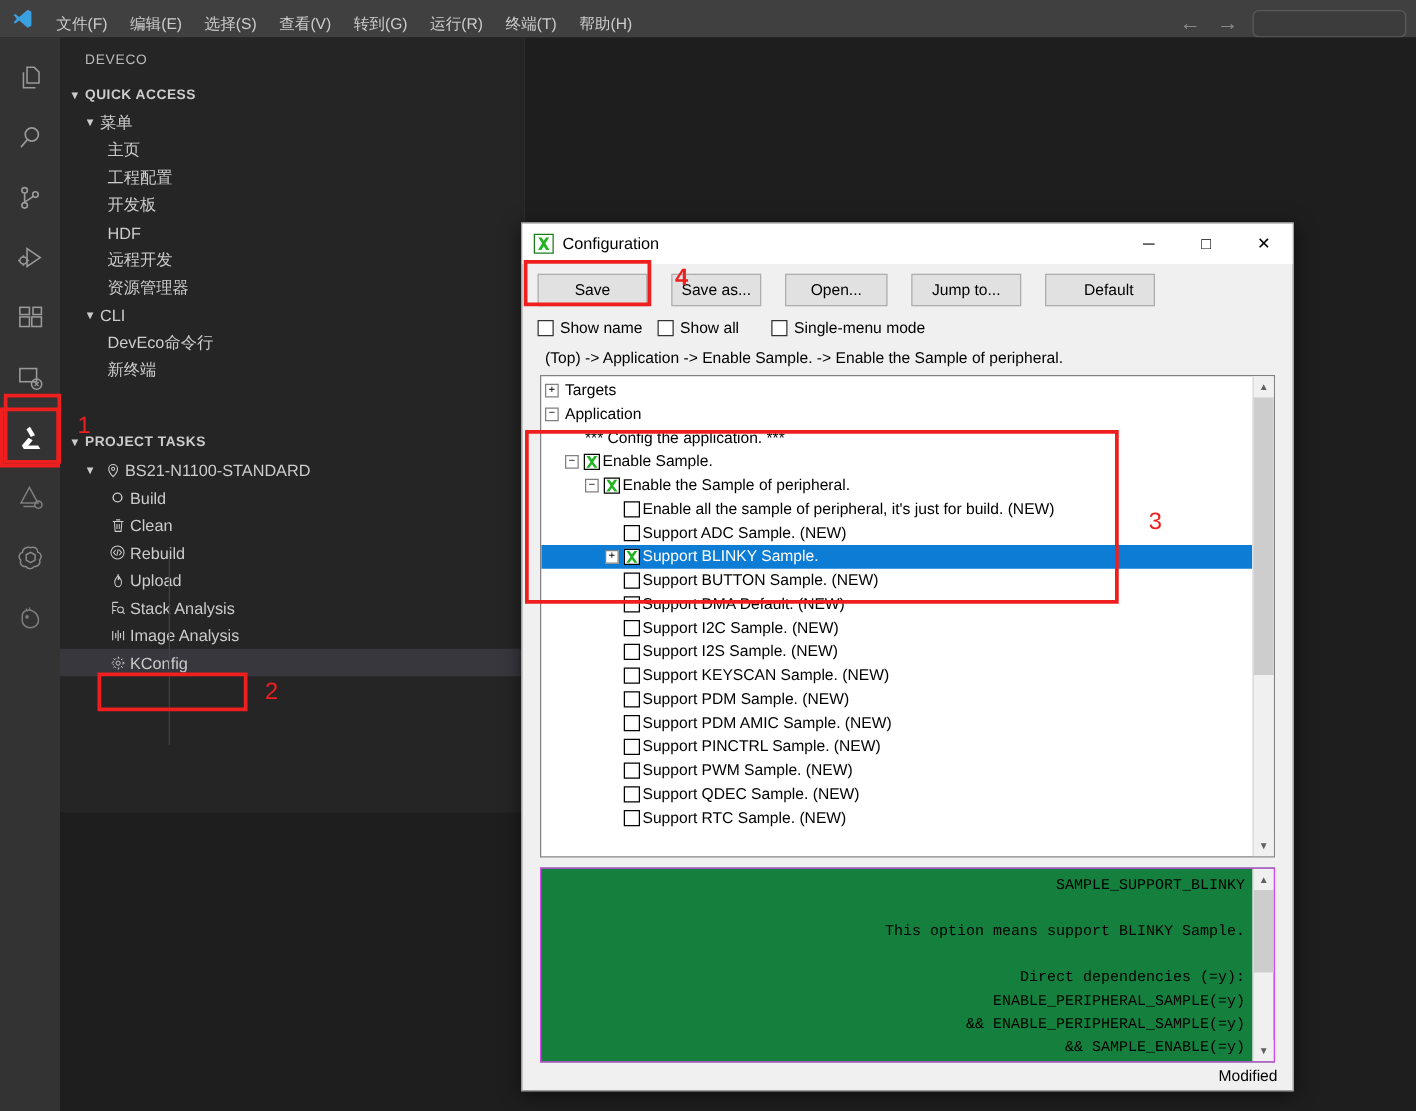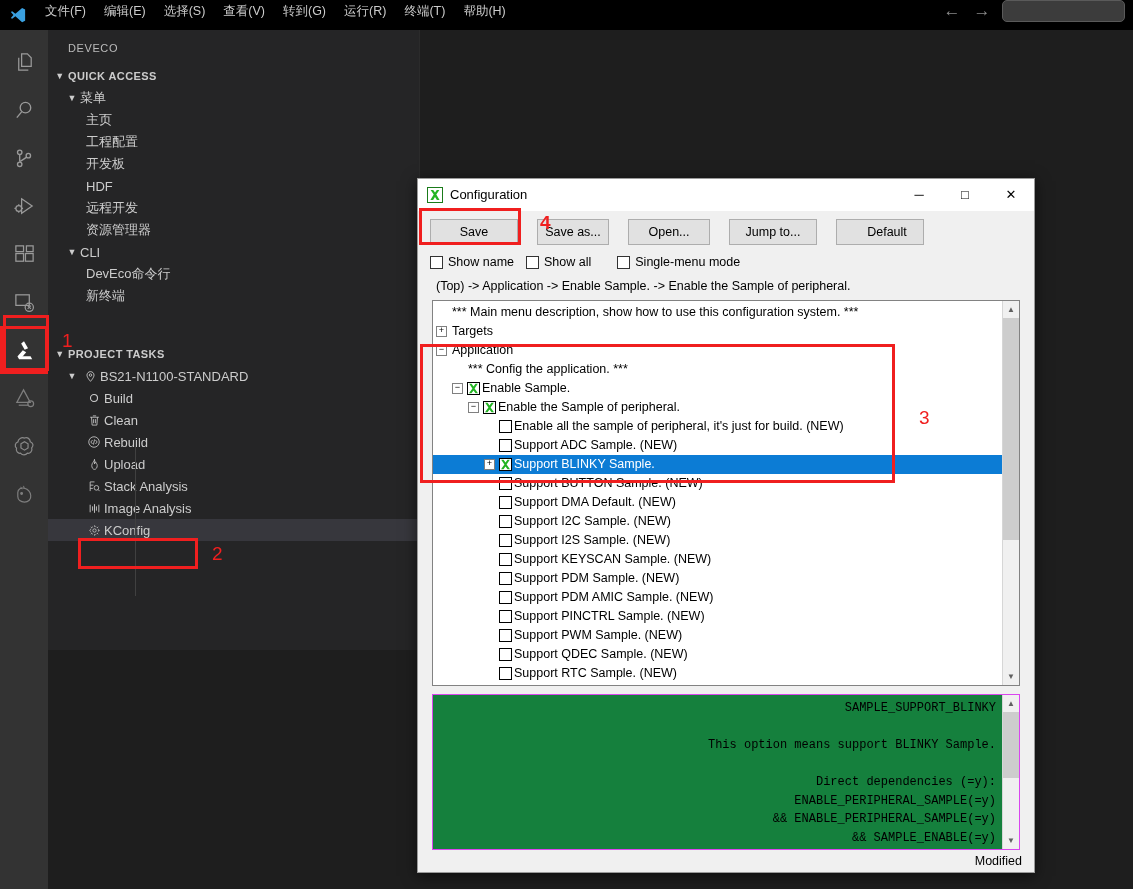--- a/index.html
+++ b/index.html
@@ -16,7 +16,7 @@
   
   #titlebar {
     position:absolute; left:0; top:0; width:1133px; height:30px;
-    background:#000000; display:flex; align-items:flex-start;
+    background:#404040; display:flex; align-items:flex-end;
   }
   #vscode-logo { width:36px; height:30px; display:flex; align-items:center; justify-content:center; }
   #vscode-logo svg { display:block; }

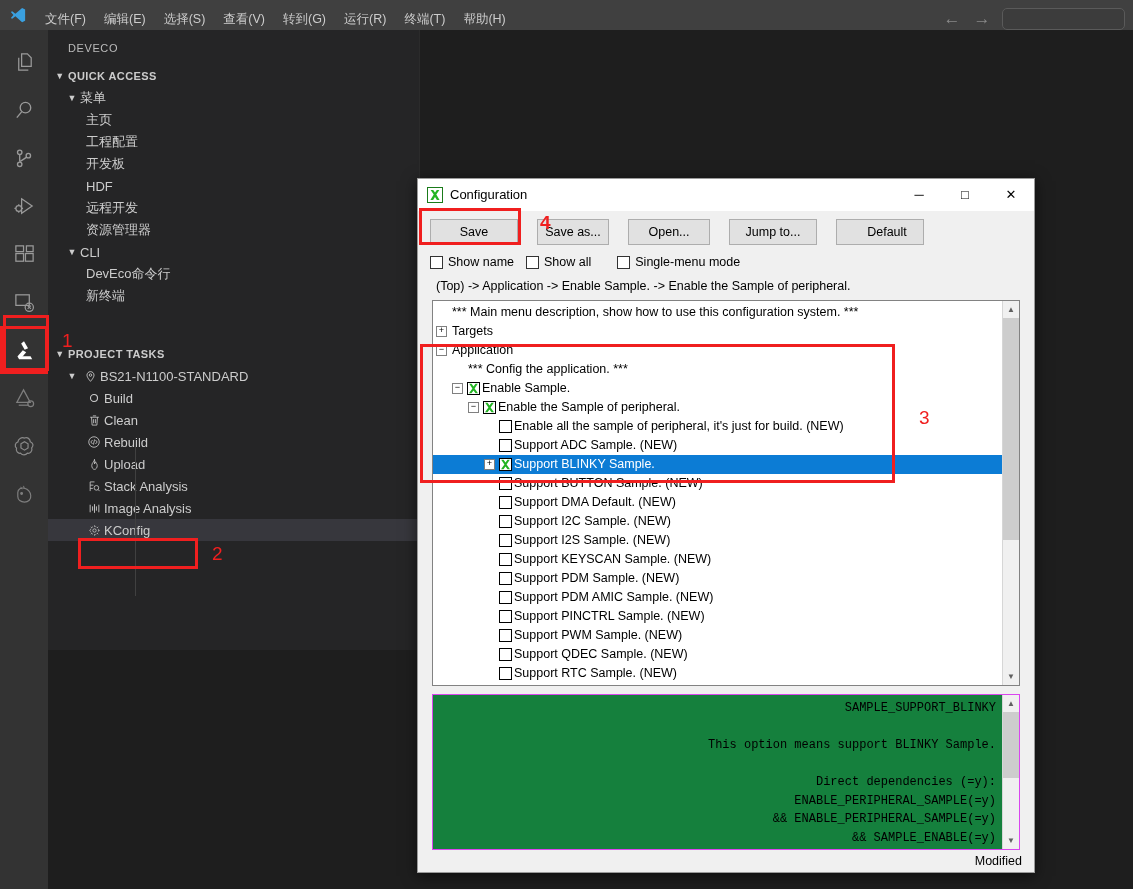--- a/index.html
+++ b/index.html
@@ -477,10 +477,6 @@
   <div id="tree-wrap">
     <div id="tree">
         <div class="t-row lvl0">
-          <span class="t-spacer"></span>
-          <span class="t-text">*** Main menu description, show how to use this configuration system. ***</span>
-        </div>
-        <div class="t-row lvl0">
           <span class="t-exp">+</span>
           <span class="t-text">Targets</span>
         </div>

